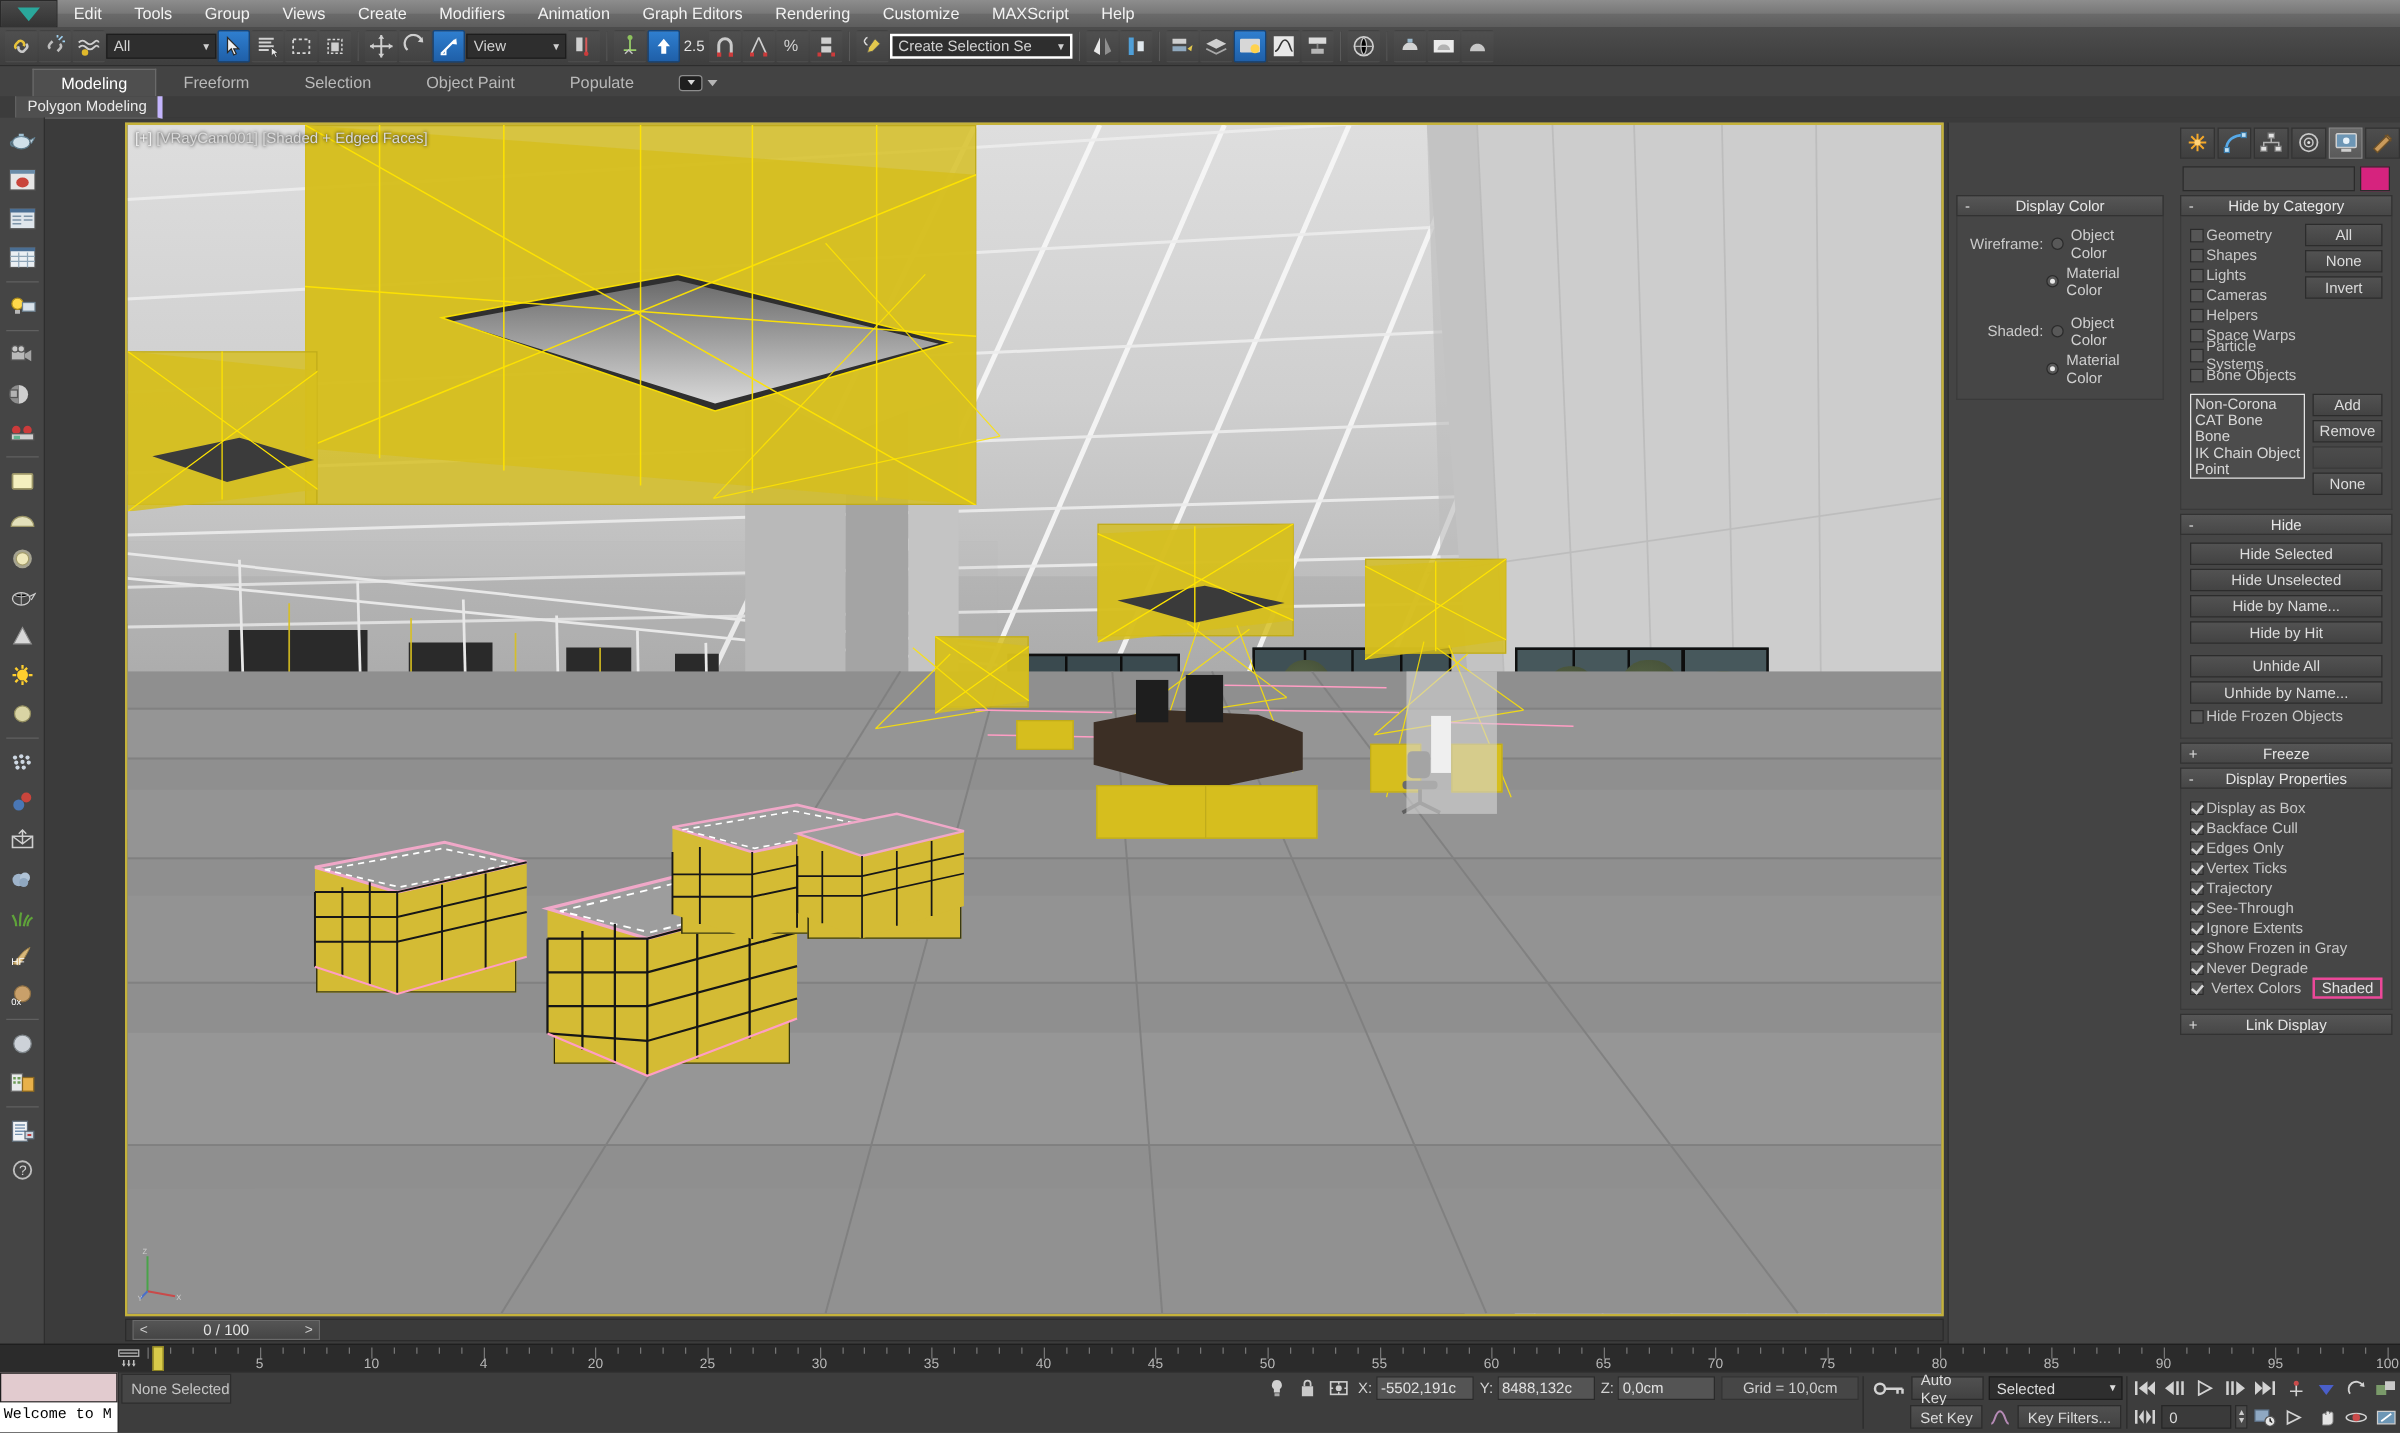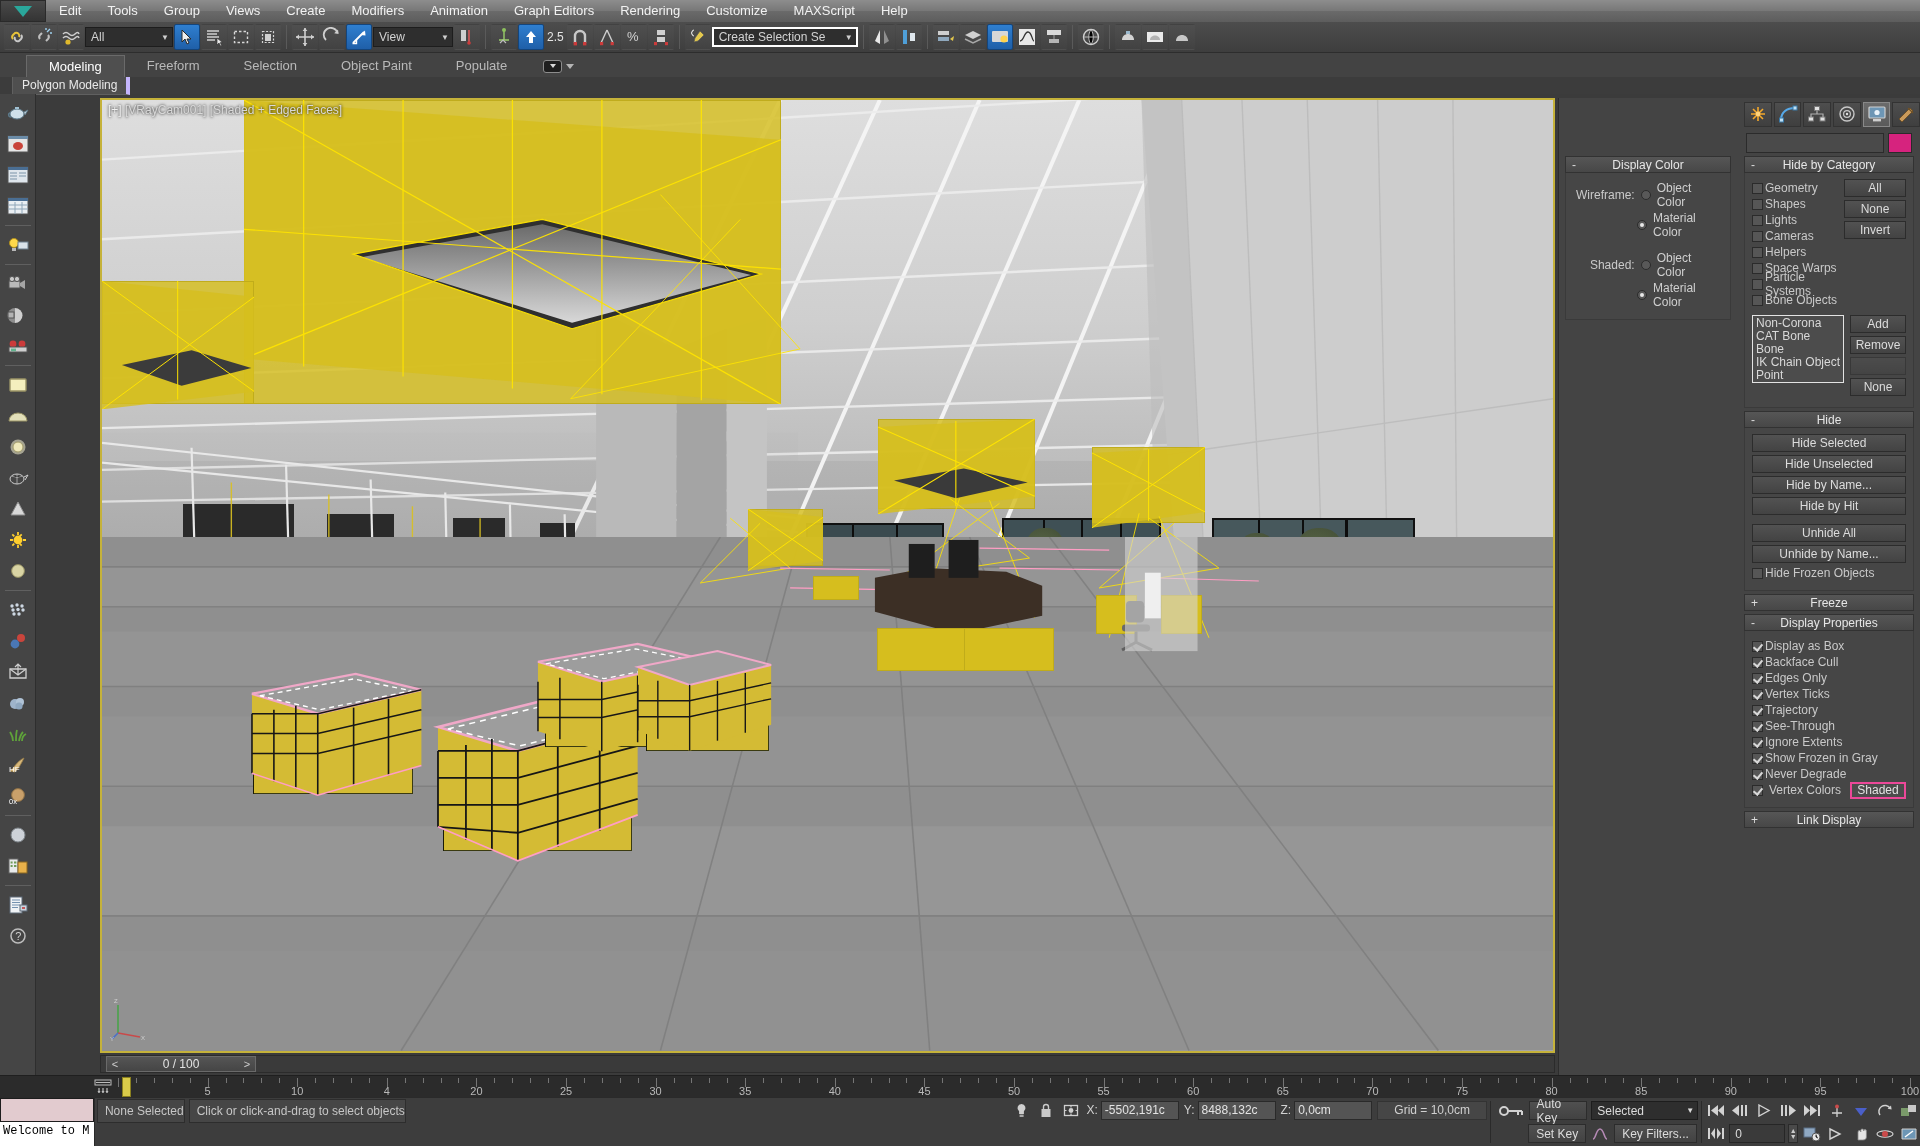--- a/index.html
+++ b/index.html
@@ -1445,7 +1445,6 @@
 
     <div class="statmid">
       <div class="statline">None Selected</div>
-      <div class="statline">Click or click-and-drag to select objects</div>
     </div>
 
     <div class="coordzone">

